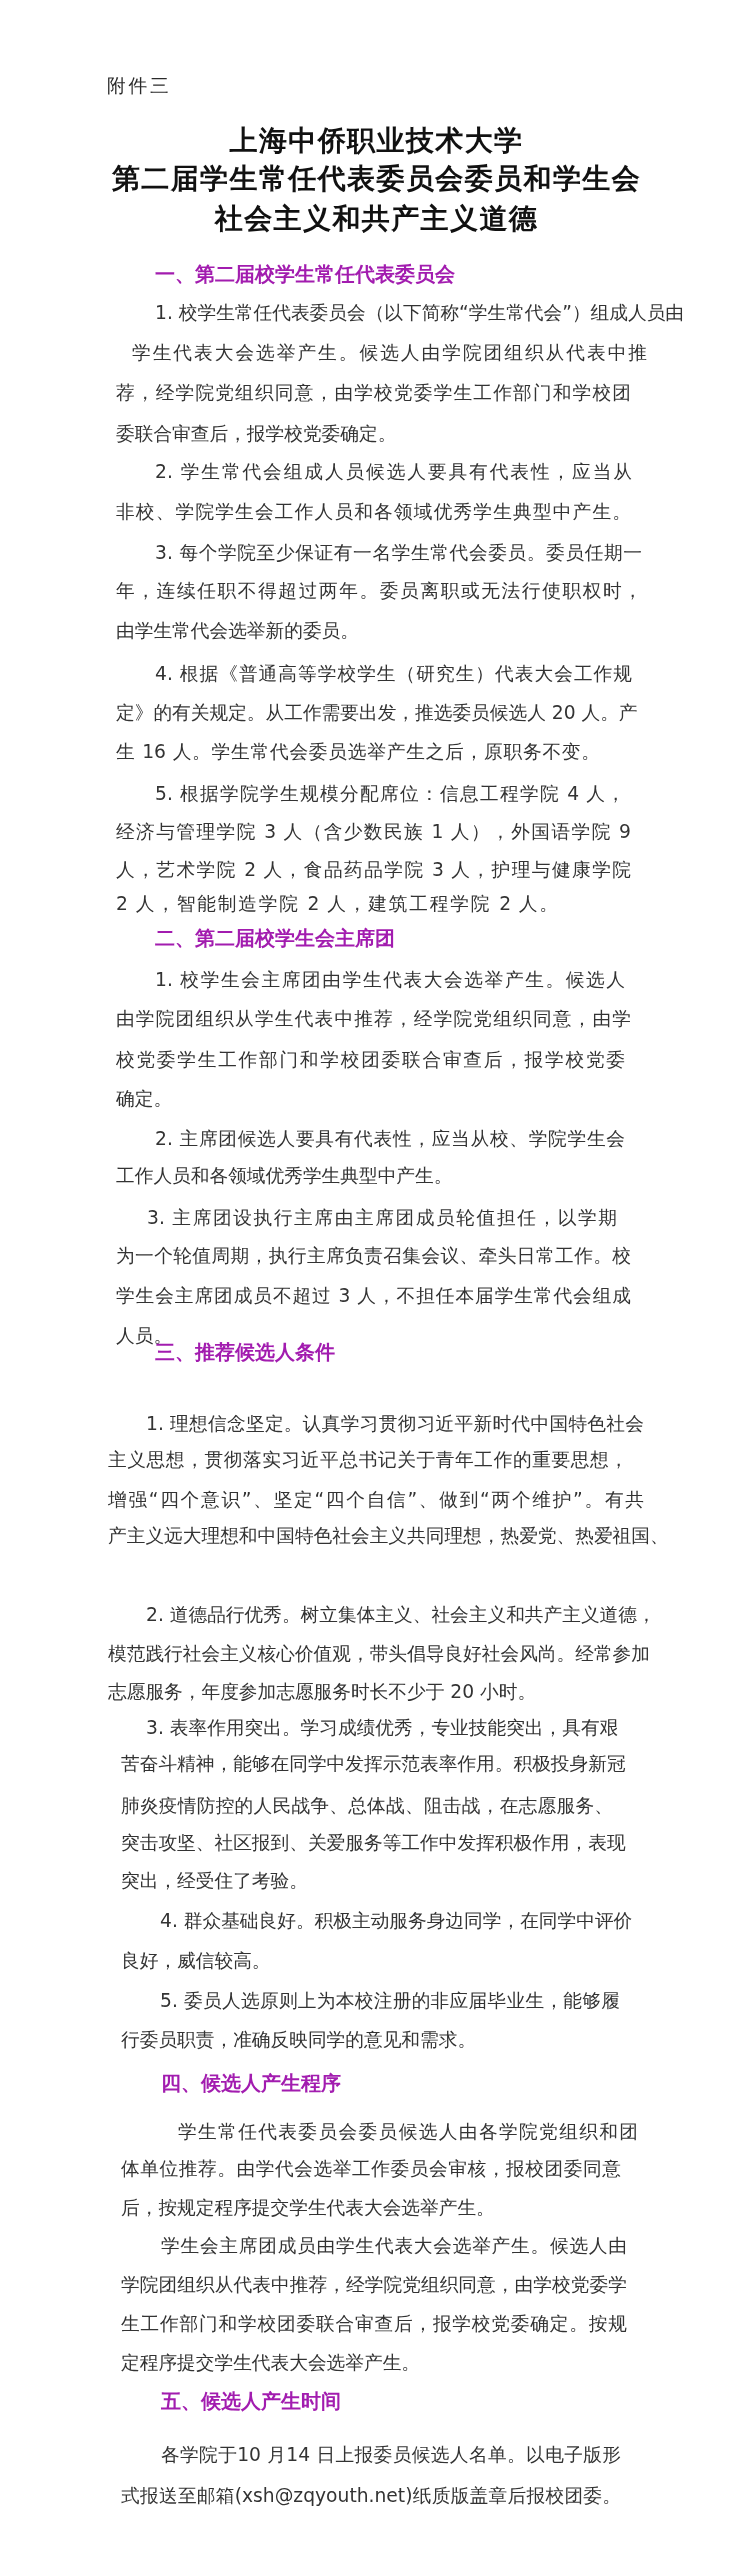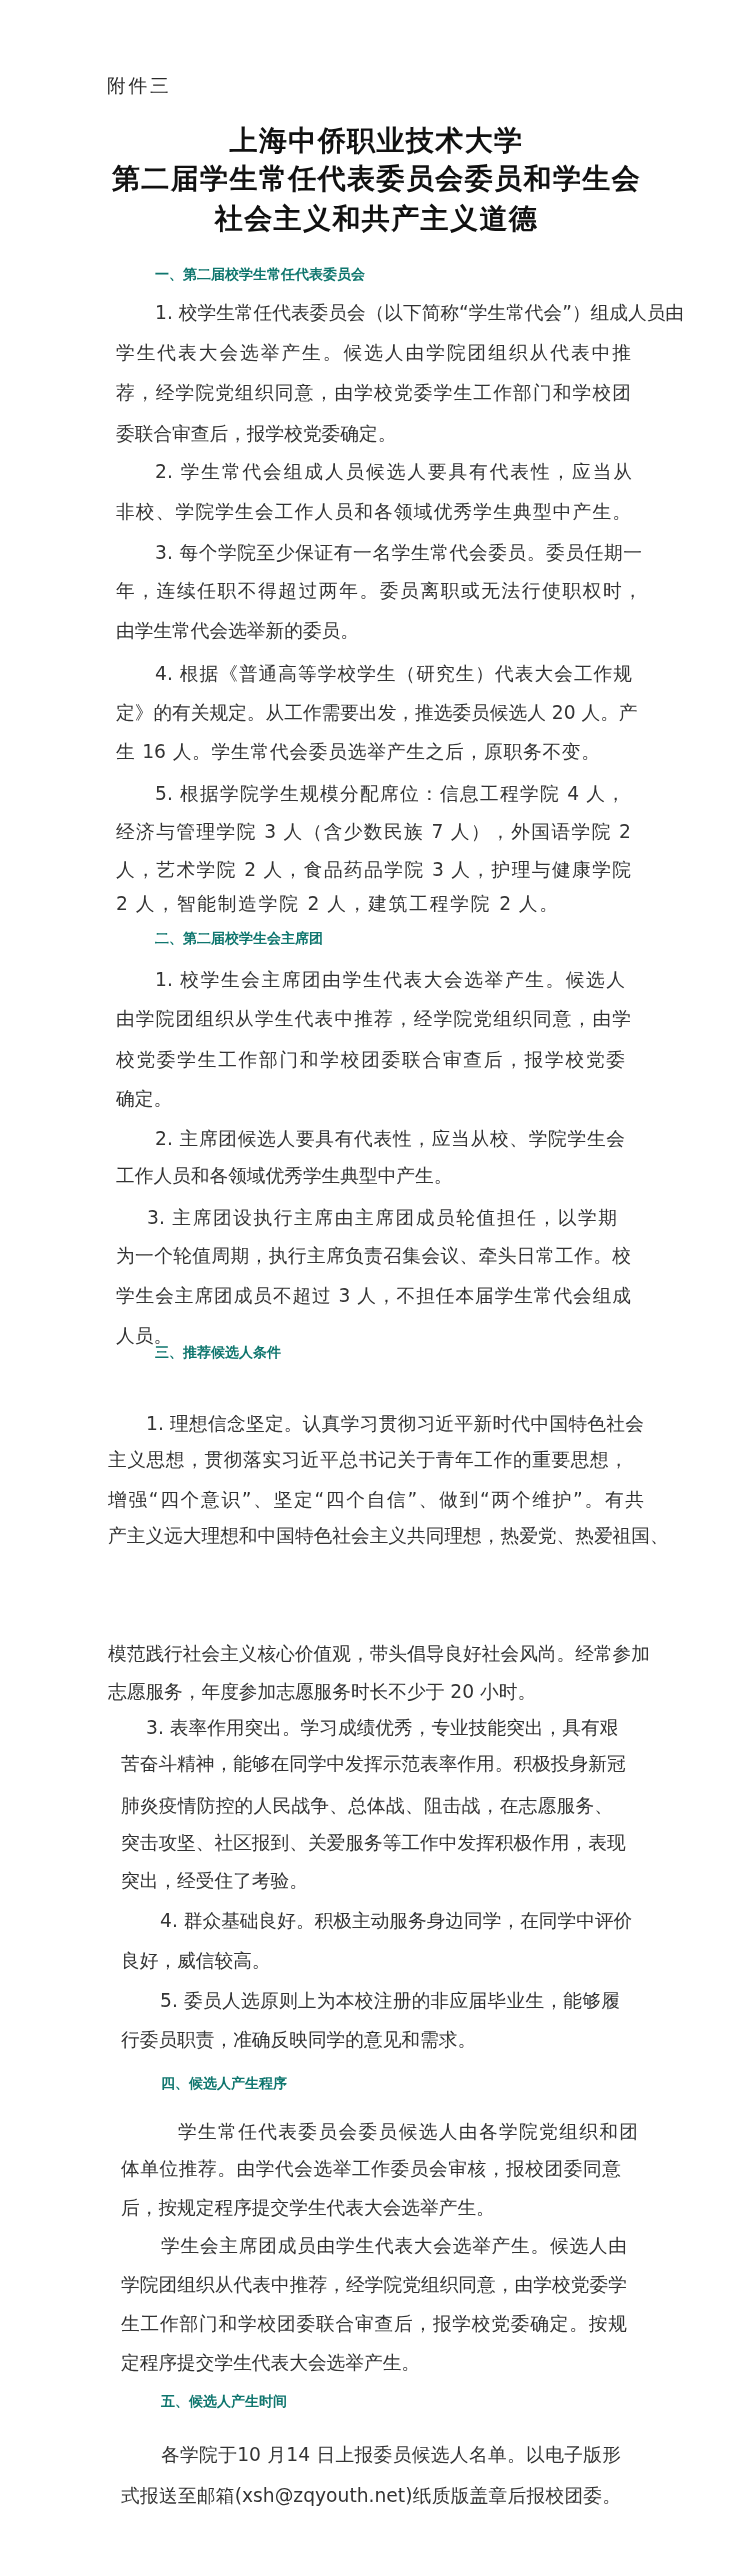--- a/index.html
+++ b/index.html
@@ -7,7 +7,7 @@
   .page { position: absolute; left: 0; top: 0; width: 746px; height: 2576px; background: #fff; }
   .attach { position: absolute; left: 107px; top: 75px; font-family: "DejaVu Sans", sans-serif; font-size: 18.7px; color: #2a2a2a; letter-spacing: 2.8px; line-height: 21px; }
   .title { position: absolute; left: 111px; width: 531px; text-align: center; font-family: "DejaVu Serif", serif; font-weight: bold; font-size: 28px; color: #111; line-height: 33px; letter-spacing: 1.4px; }
-  .h { position: absolute; font-family: Liberation Sans, sans-serif; font-weight: bold; font-size: 14px; color: #0f766e; line-height: 25px; white-space: nowrap; }
+  .h { position: absolute; font-family: Liberation Sans, sans-serif; font-weight: bold; font-size: 20px; color: #a21caf; line-height: 25px; white-space: nowrap; }
   .ln { position: absolute; font-family: "DejaVu Sans", sans-serif; font-size: 18.7px; color: #333; line-height: 23.5px; white-space: nowrap; text-align: justify; text-align-last: justify; }
   .ln.last { text-align-last: left; }
 </style>

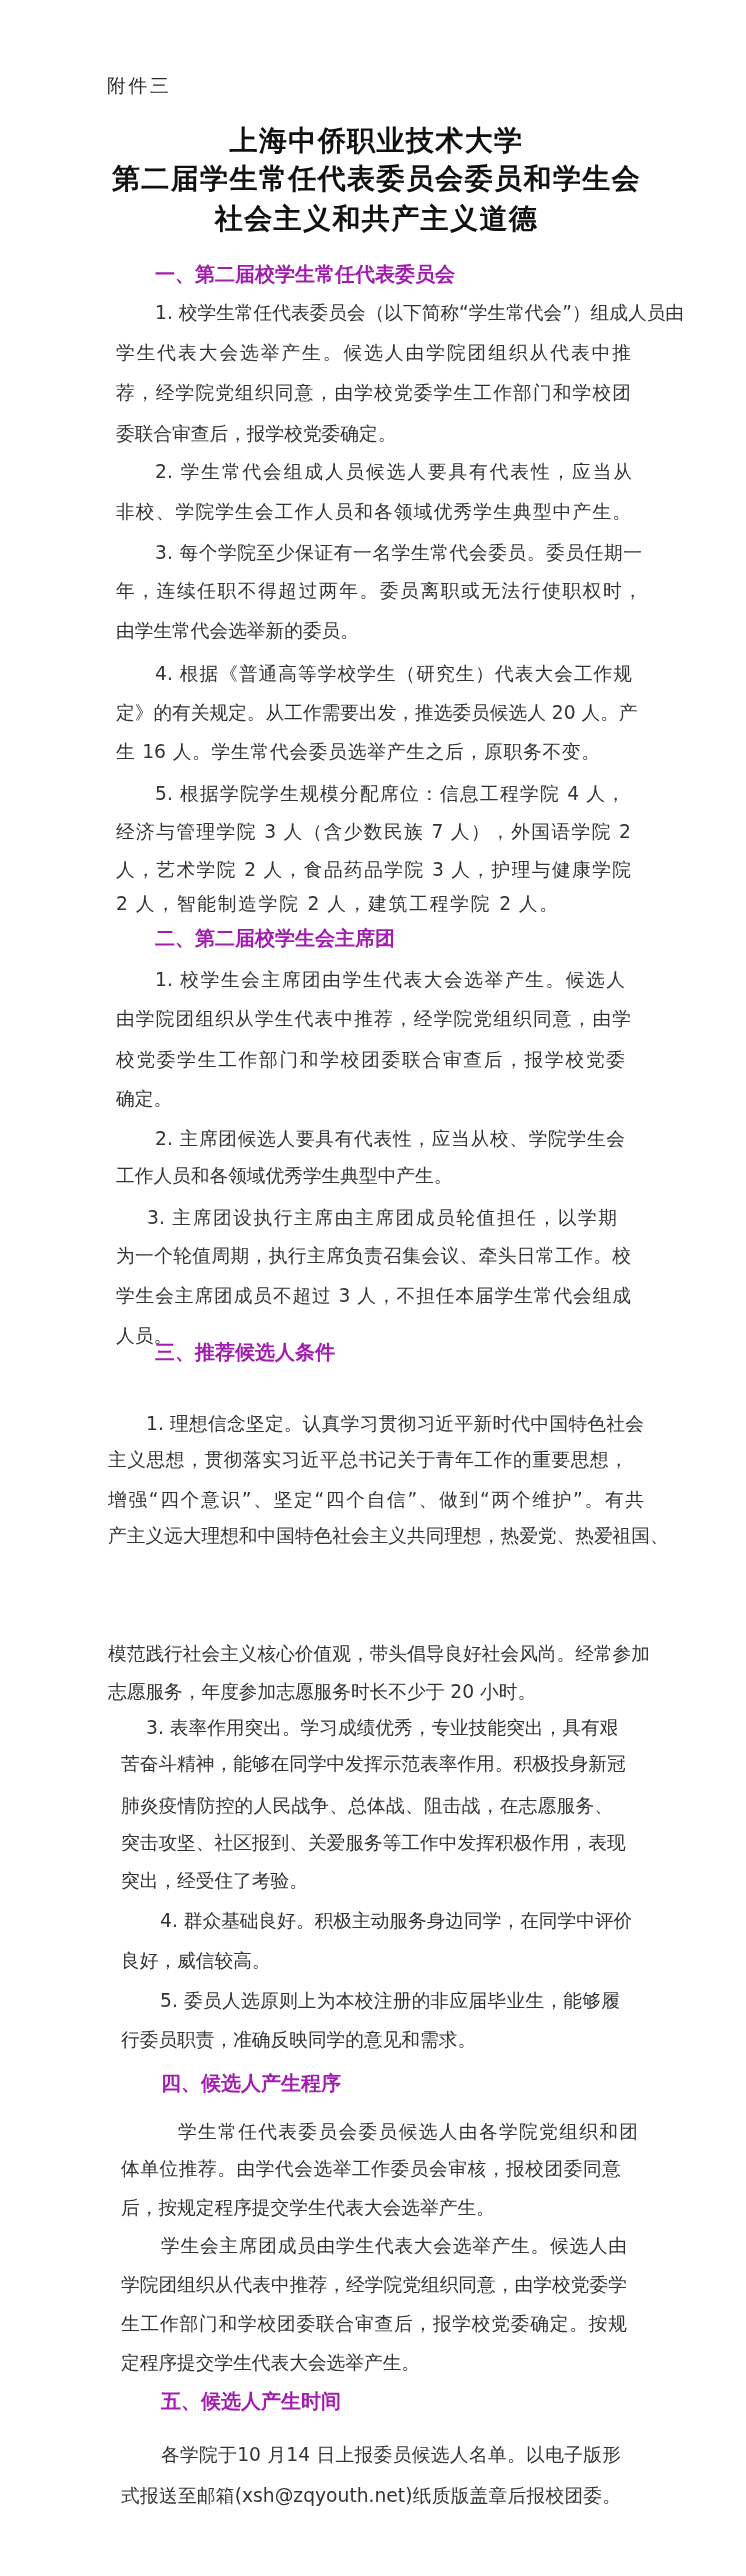--- a/index.html
+++ b/index.html
@@ -24,7 +24,7 @@
 
   <div class="h" style="left:155px;top:262px">一、第二届校学生常任代表委员会</div>
   <div class="ln" style="left:155px;top:301px;width:477px">1. 校学生常任代表委员会（以下简称“学生常代会”）组成人员由</div>
-  <div class="ln" style="left:116px;top:341px;width:515px">学生代表大会选举产生。候选人由学院团组织从代表中推</div>
+  <div class="ln" style="left:132px;top:341px;width:515px">学生代表大会选举产生。候选人由学院团组织从代表中推</div>
   <div class="ln" style="left:116px;top:381px;width:515px">荐，经学院党组织同意，由学校党委学生工作部门和学校团</div>
   <div class="ln last" style="left:116px;top:422px;width:515px">委联合审查后，报学校党委确定。</div>
   <div class="ln" style="left:155px;top:460px;width:477px">2. 学生常代会组成人员候选人要具有代表性，应当从</div>

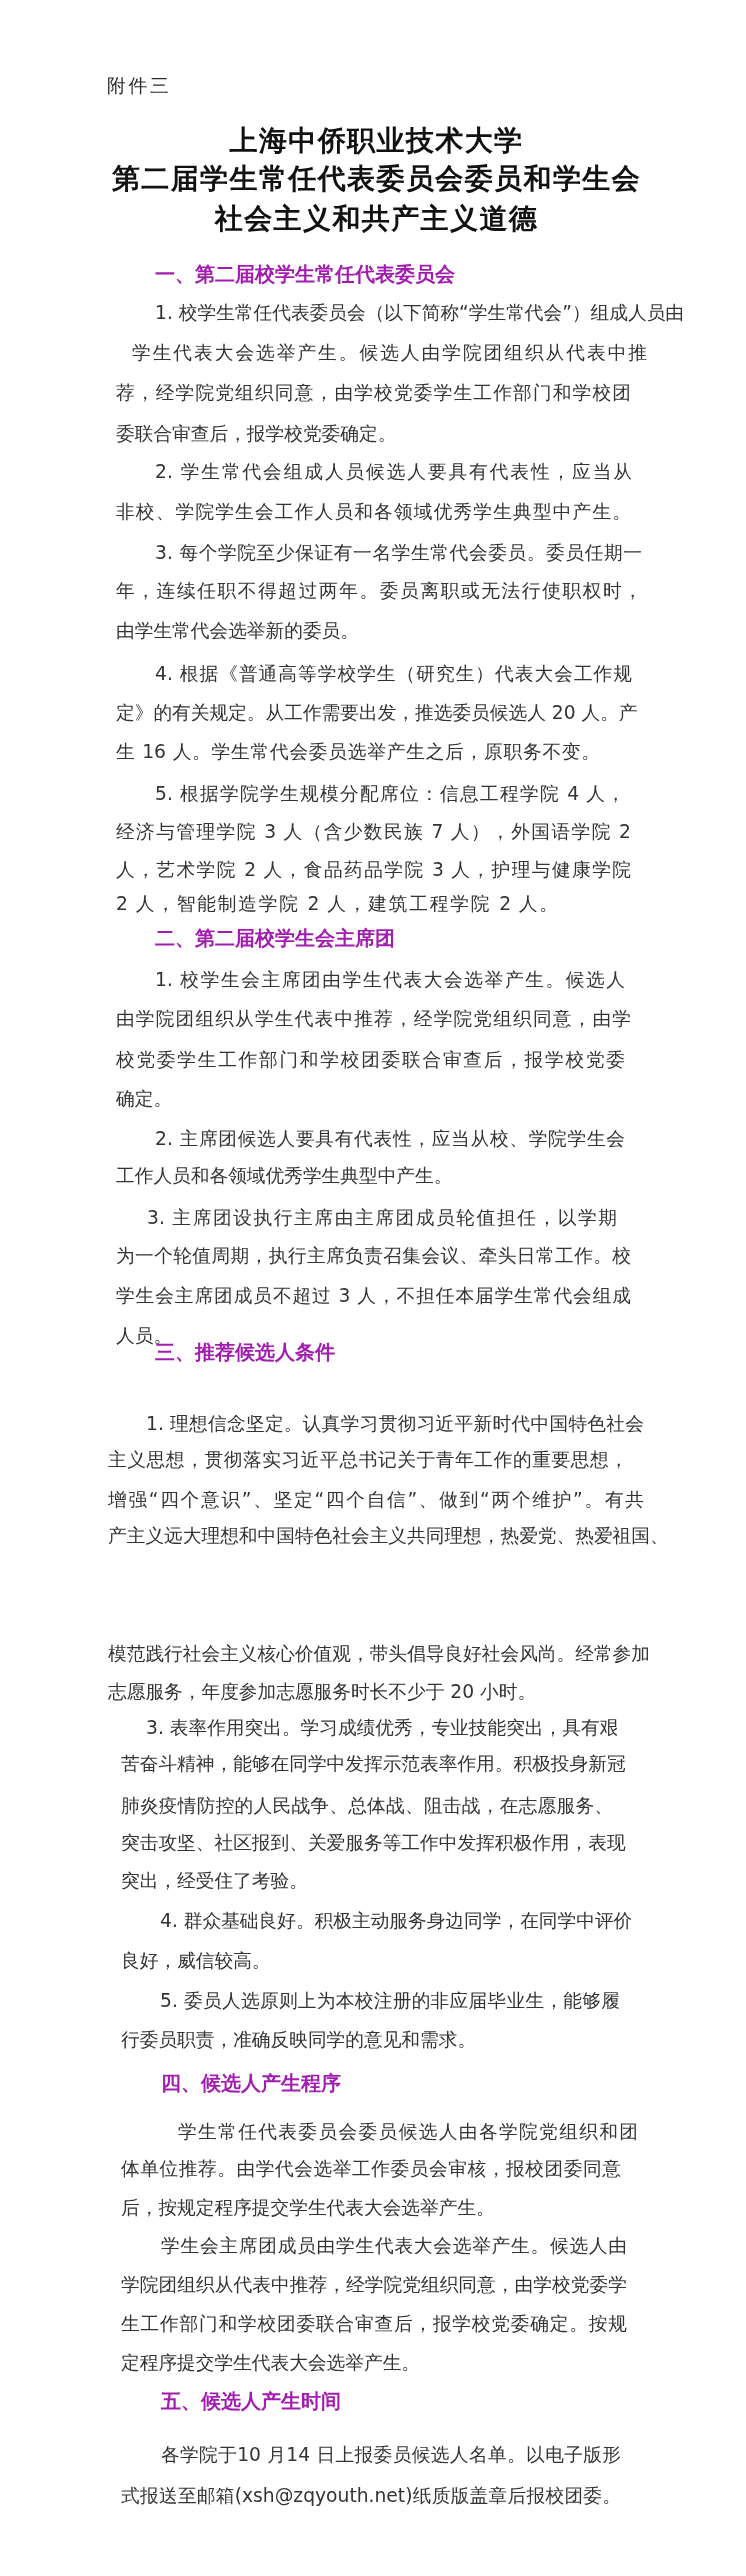--- a/index.html
+++ b/index.html
@@ -36,7 +36,7 @@
   <div class="ln" style="left:116px;top:701px;width:515px">定》的有关规定。从工作需要出发，推选委员候选人 20 人。产</div>
   <div class="ln" style="left:116px;top:740px;width:484px">生 16 人。学生常代会委员选举产生之后，原职务不变。</div>
   <div class="ln" style="left:155px;top:782px;width:470px">5. 根据学院学生规模分配席位：信息工程学院 4 人，</div>
-  <div class="ln" style="left:116px;top:820px;width:515px">经济与管理学院 3 人（含少数民族 7 人），外国语学院 2</div>
+  <div class="ln" style="left:116px;top:820px;width:515px">经济与管理学院 3 人（含少数民族 1 人），外国语学院 9</div>
   <div class="ln" style="left:116px;top:858px;width:515px">人，艺术学院 2 人，食品药品学院 3 人，护理与健康学院</div>
   <div class="ln" style="left:116px;top:892px;width:442px">2 人，智能制造学院 2 人，建筑工程学院 2 人。</div>
 

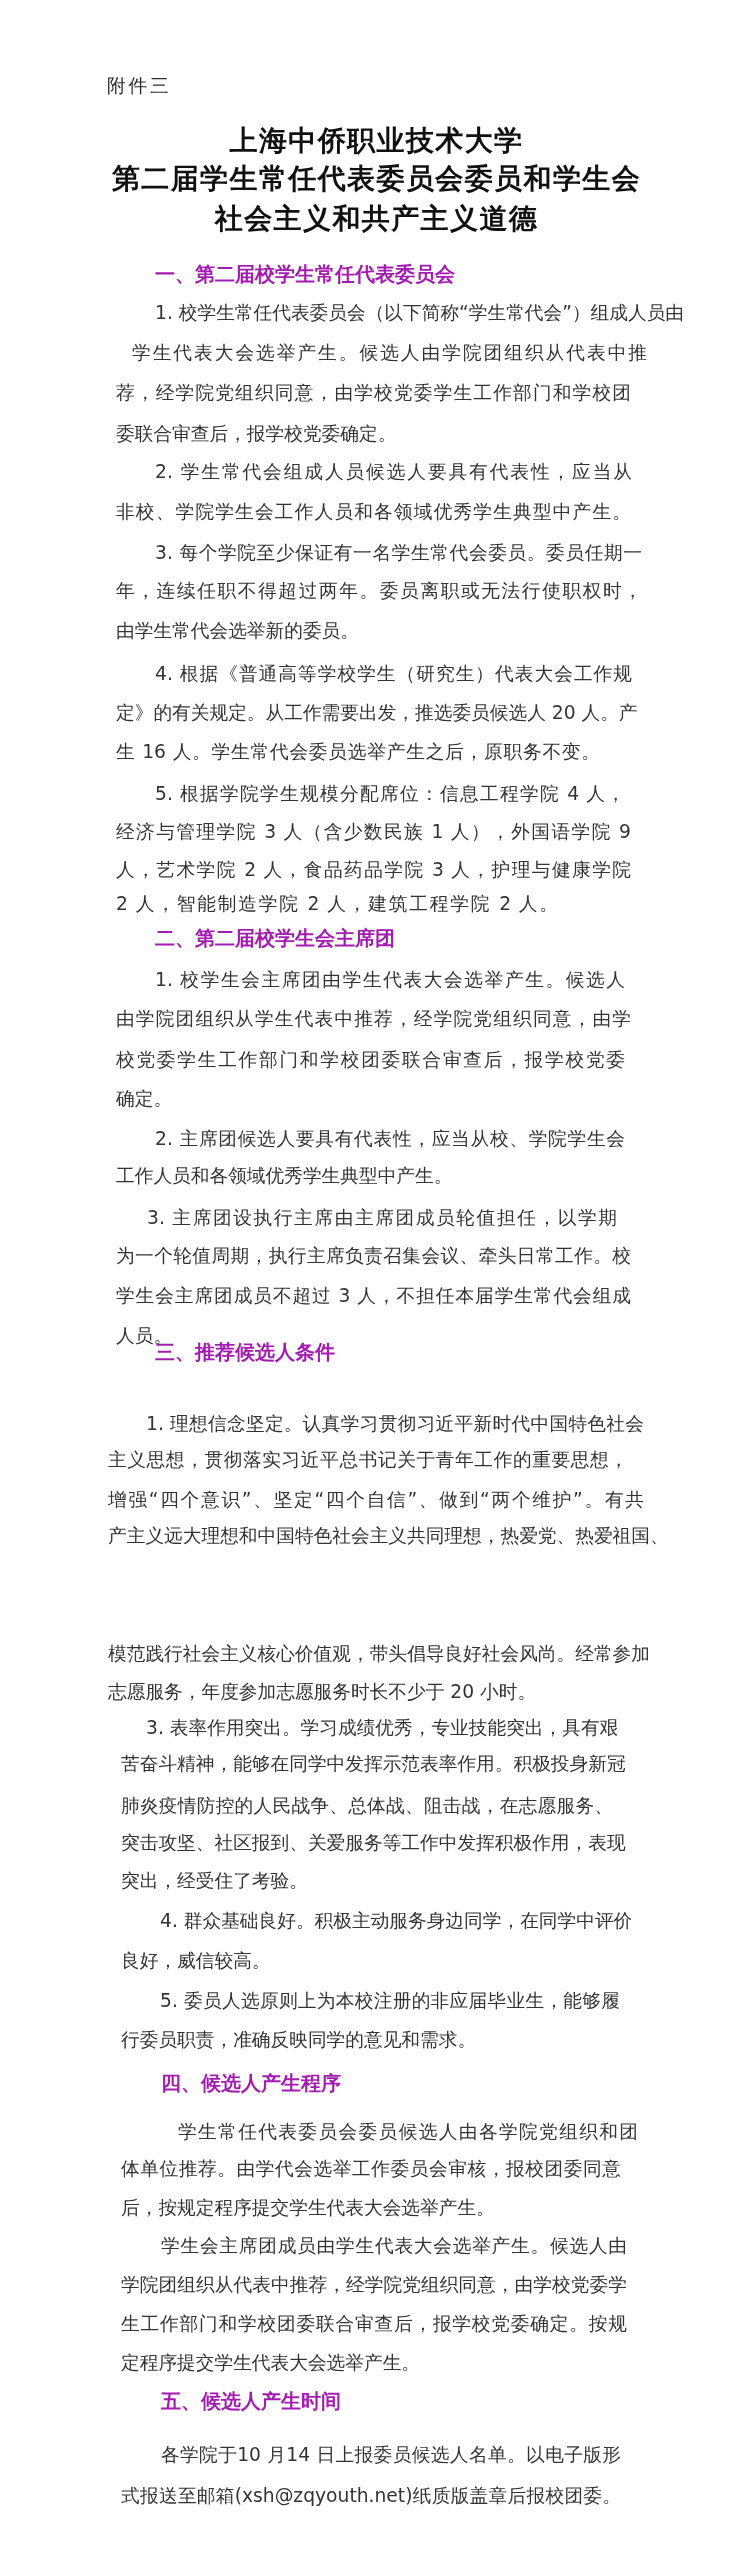--- a/index.html
+++ b/index.html
@@ -57,6 +57,7 @@
   <div class="ln" style="left:108px;top:1448px;width:520px">主义思想，贯彻落实习近平总书记关于青年工作的重要思想，</div>
   <div class="ln" style="left:108px;top:1488px;width:536px">增强“四个意识”、坚定“四个自信”、做到“两个维护”。有共</div>
   <div class="ln" style="left:108px;top:1524px;width:536px">产主义远大理想和中国特色社会主义共同理想，热爱党、热爱祖国、</div>
+  <div class="ln" style="left:146px;top:1603px;width:489px">2. 道德品行优秀。树立集体主义、社会主义和共产主义道德，</div>
   <div class="ln" style="left:108px;top:1642px;width:536px">模范践行社会主义核心价值观，带头倡导良好社会风尚。经常参加</div>
   <div class="ln last" style="left:108px;top:1680px;width:536px">志愿服务，年度参加志愿服务时长不少于 20 小时。</div>
   <div class="ln" style="left:146px;top:1716px;width:468px">3. 表率作用突出。学习成绩优秀，专业技能突出，具有艰</div>

